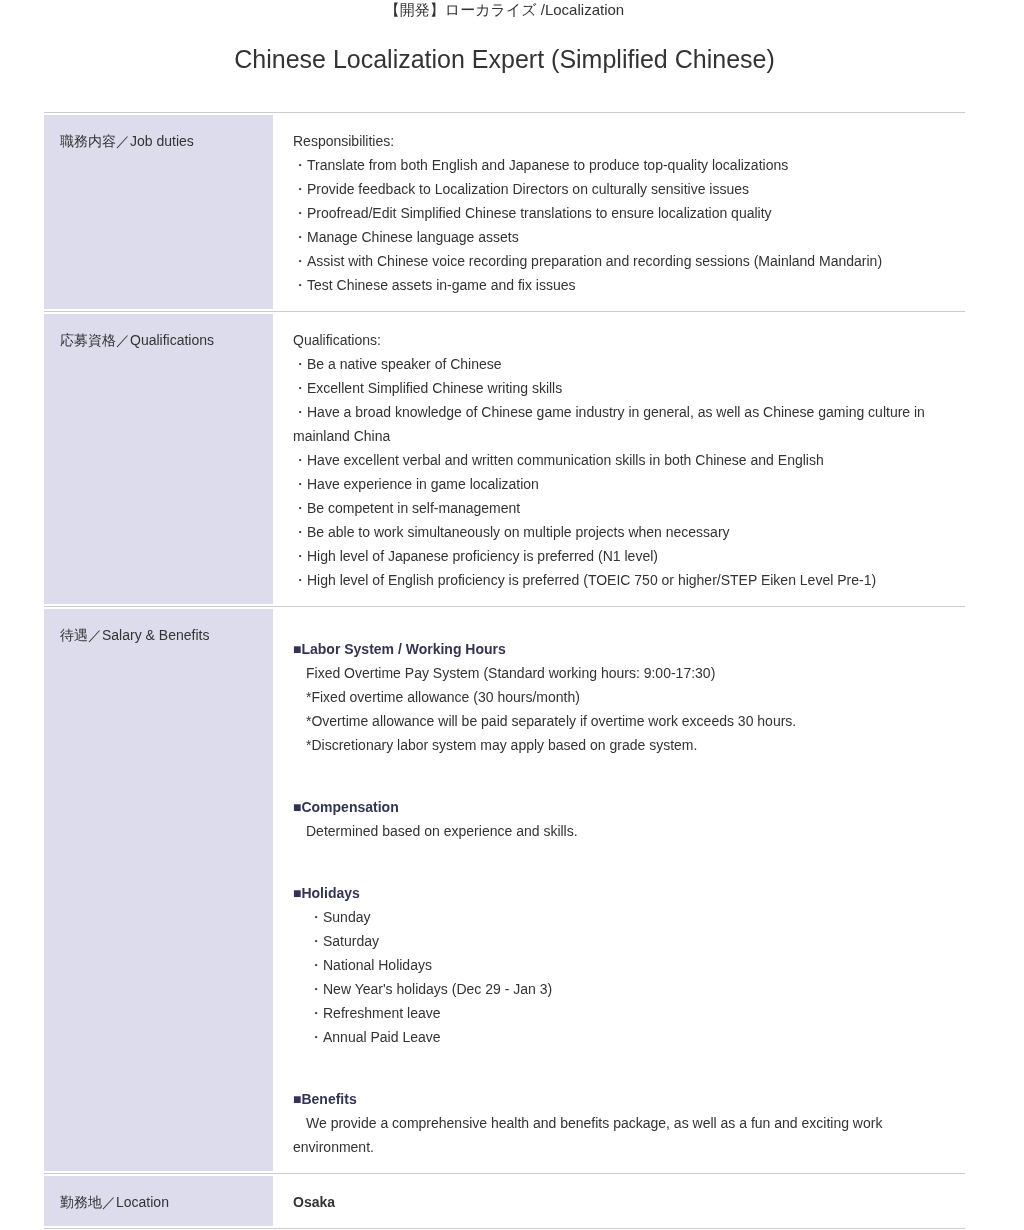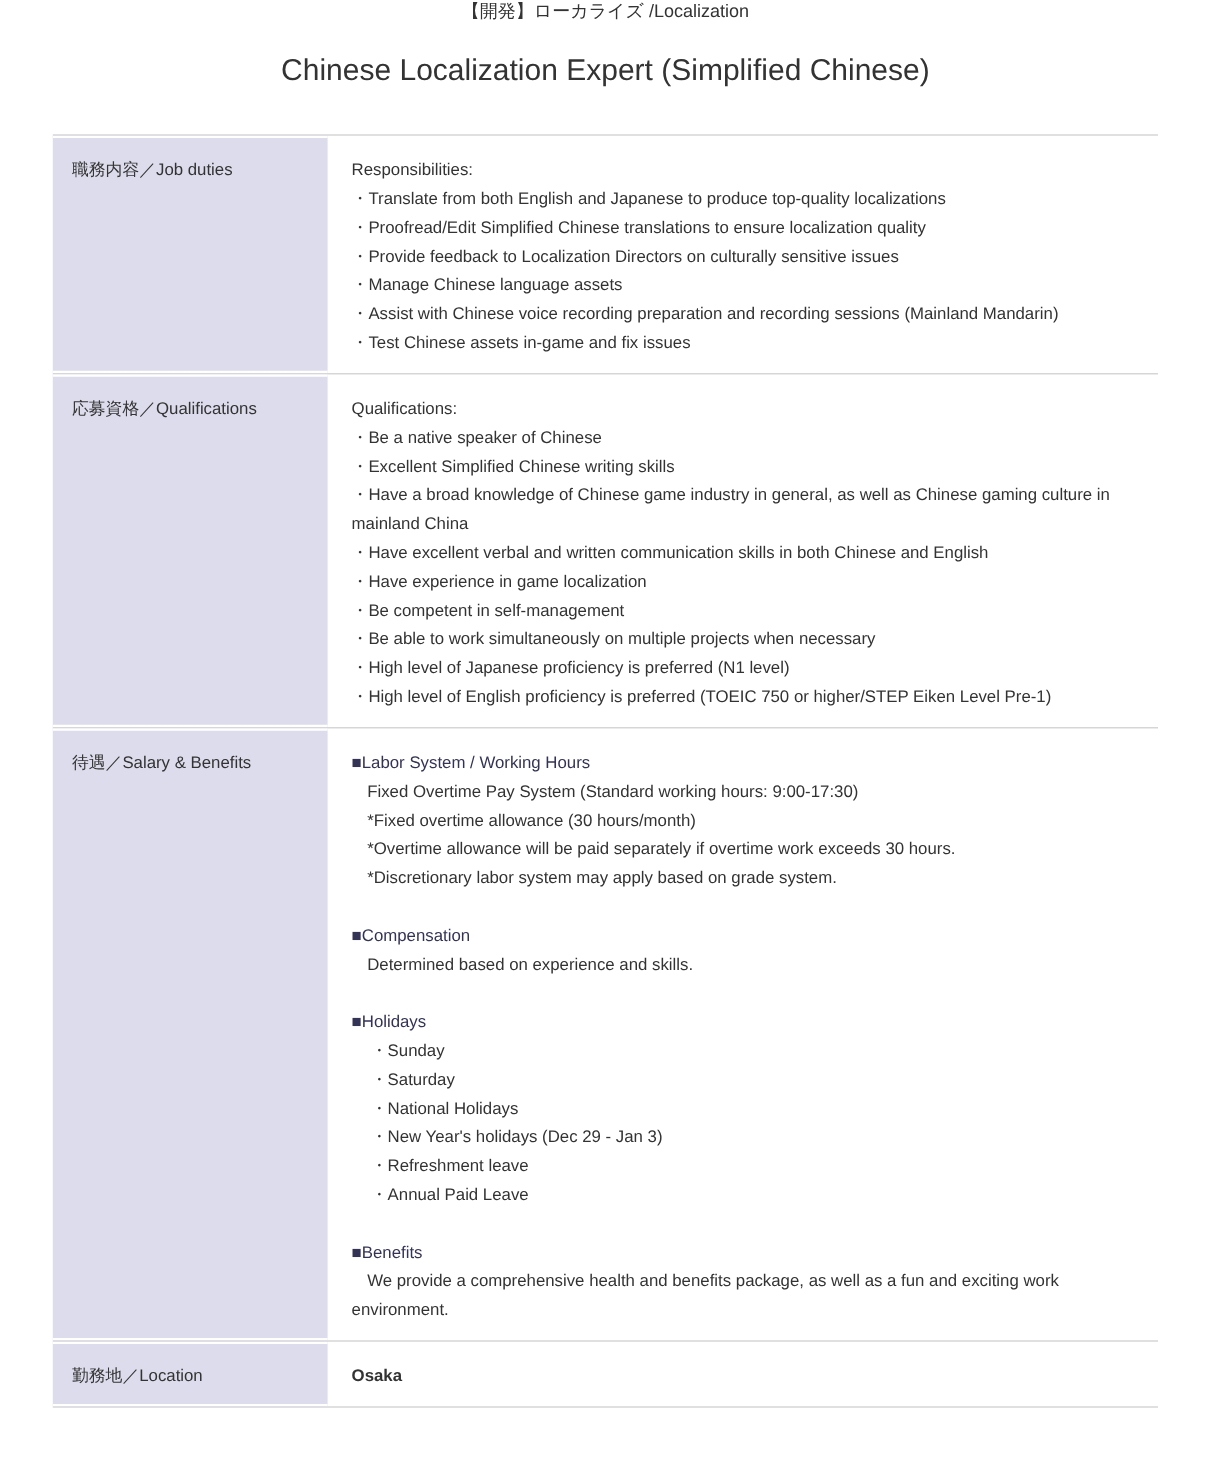--- a/index.html
+++ b/index.html
@@ -89,8 +89,8 @@
           <div class="content-cell">
             <div class="line text">Responsibilities:</div>
             <div class="line bullet">・Translate from both English and Japanese to produce top-quality localizations</div>
+            <div class="line bullet">・Provide feedback to Localization Directors on culturally sensitive issues</div>
             <div class="line bullet">・Proofread/Edit Simplified Chinese translations to ensure localization quality</div>
-            <div class="line bullet">・Provide feedback to Localization Directors on culturally sensitive issues</div>
             <div class="line bullet">・Manage Chinese language assets</div>
             <div class="line bullet">・Assist with Chinese voice recording preparation and recording sessions (Mainland Mandarin)</div>
             <div class="line bullet">・Test Chinese assets in-game and fix issues</div>

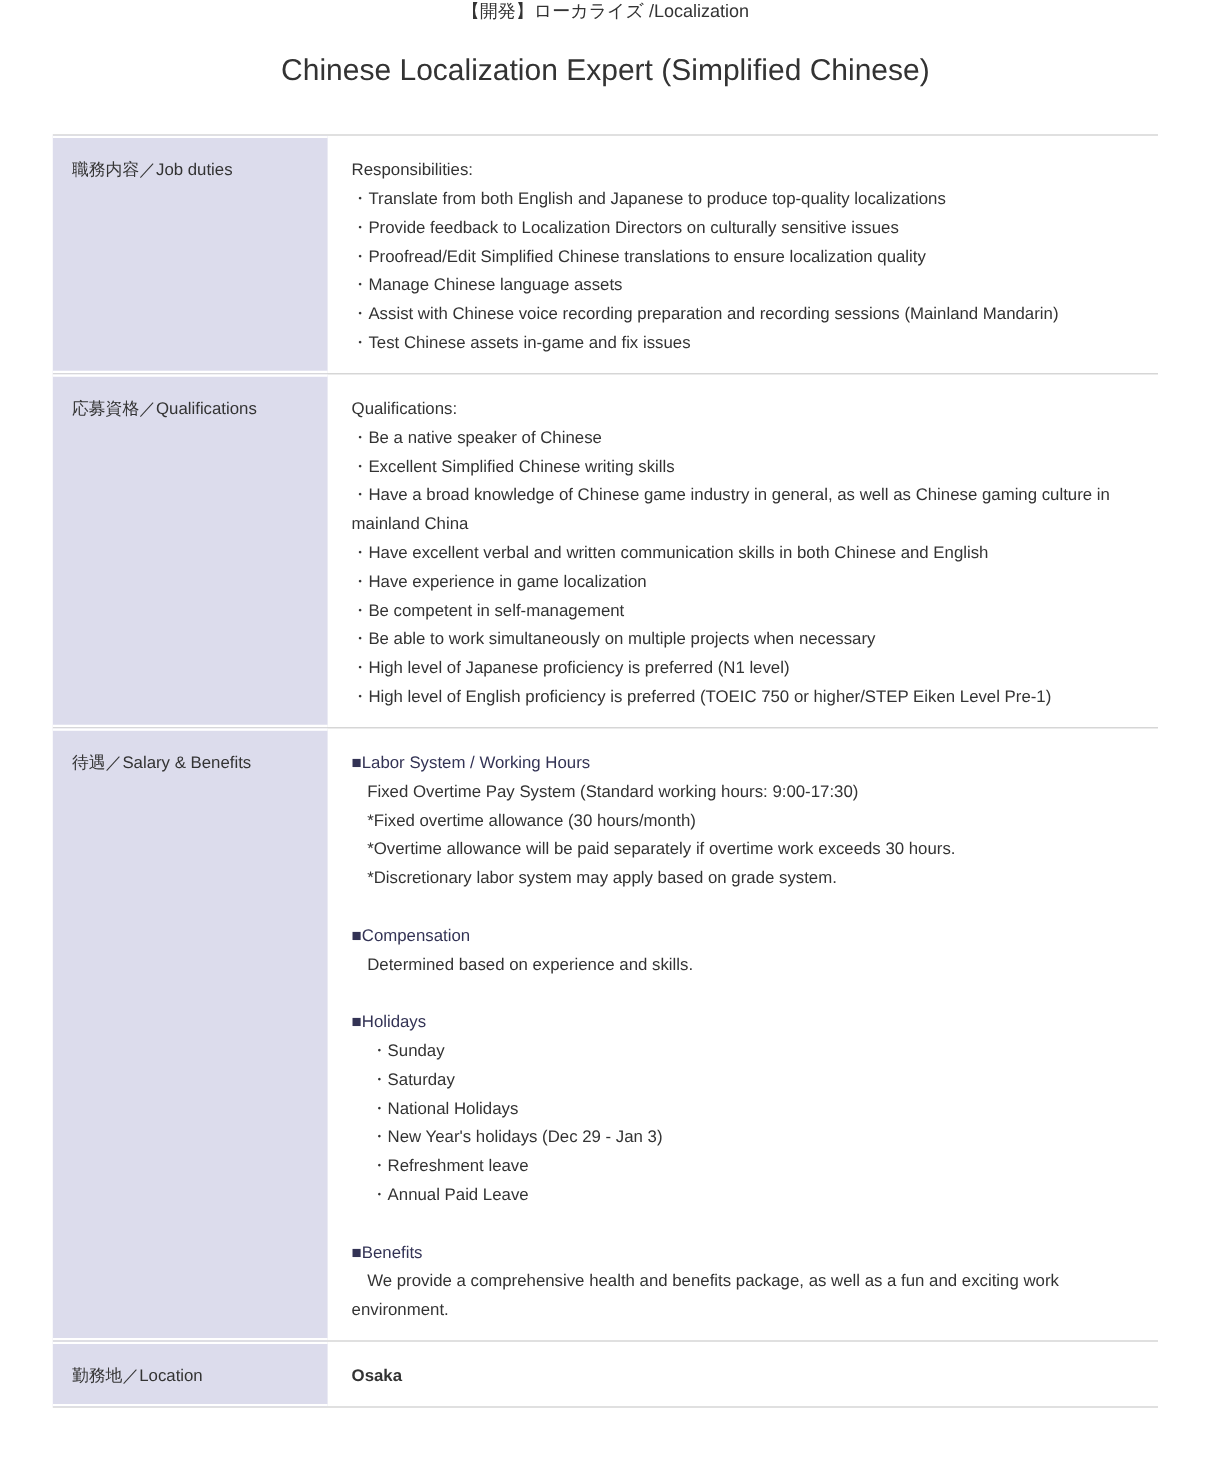--- a/index.html
+++ b/index.html
@@ -64,8 +64,9 @@
   }
   .line{min-height:24px;}
   .line.heading{
-    font-weight:normal;
+    font-weight:bold;
     color:var(--heading-text);
+    margin-top:14px;
   }
   .line.sub{text-indent:13px;}
   .line.subbullet{text-indent:16px;}

